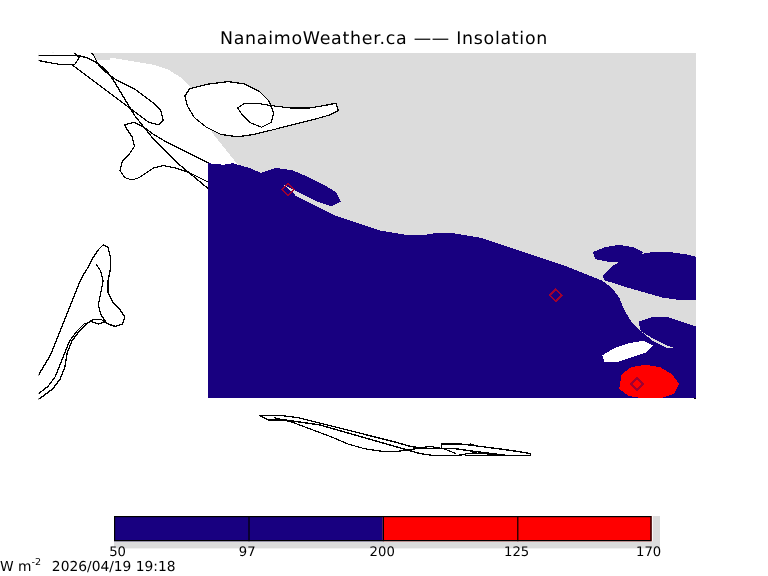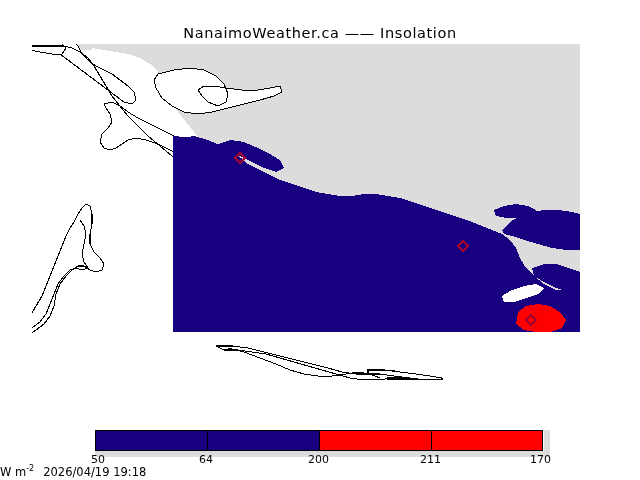--- a/index.html
+++ b/index.html
@@ -283,7 +283,7 @@
   </div>
 
   <div class="cb-label" style="left:91px">50</div>
-  <div class="cb-label" style="left:199px">64</div>
+  <div class="cb-label" style="left:199px">97</div>
   <div class="cb-label" style="left:308px">200</div>
   <div class="cb-label" style="left:420px">211</div>
   <div class="cb-label" style="left:530px">170</div>

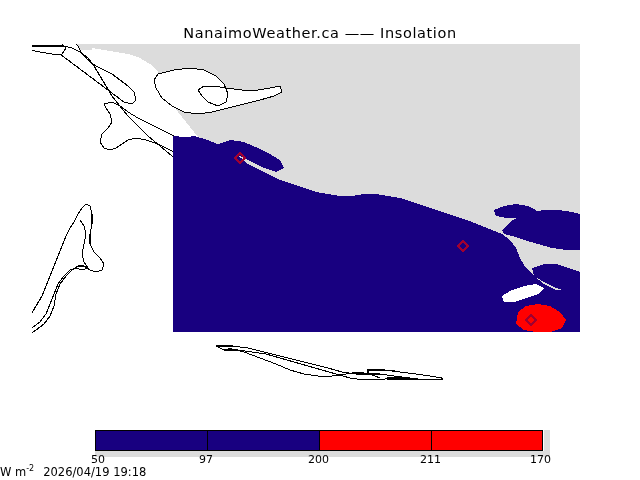--- a/index.html
+++ b/index.html
@@ -285,7 +285,7 @@
   <div class="cb-label" style="left:91px">50</div>
   <div class="cb-label" style="left:199px">97</div>
   <div class="cb-label" style="left:308px">200</div>
-  <div class="cb-label" style="left:420px">211</div>
+  <div class="cb-label" style="left:420px">125</div>
   <div class="cb-label" style="left:530px">170</div>
 
   <div id="units-line">

